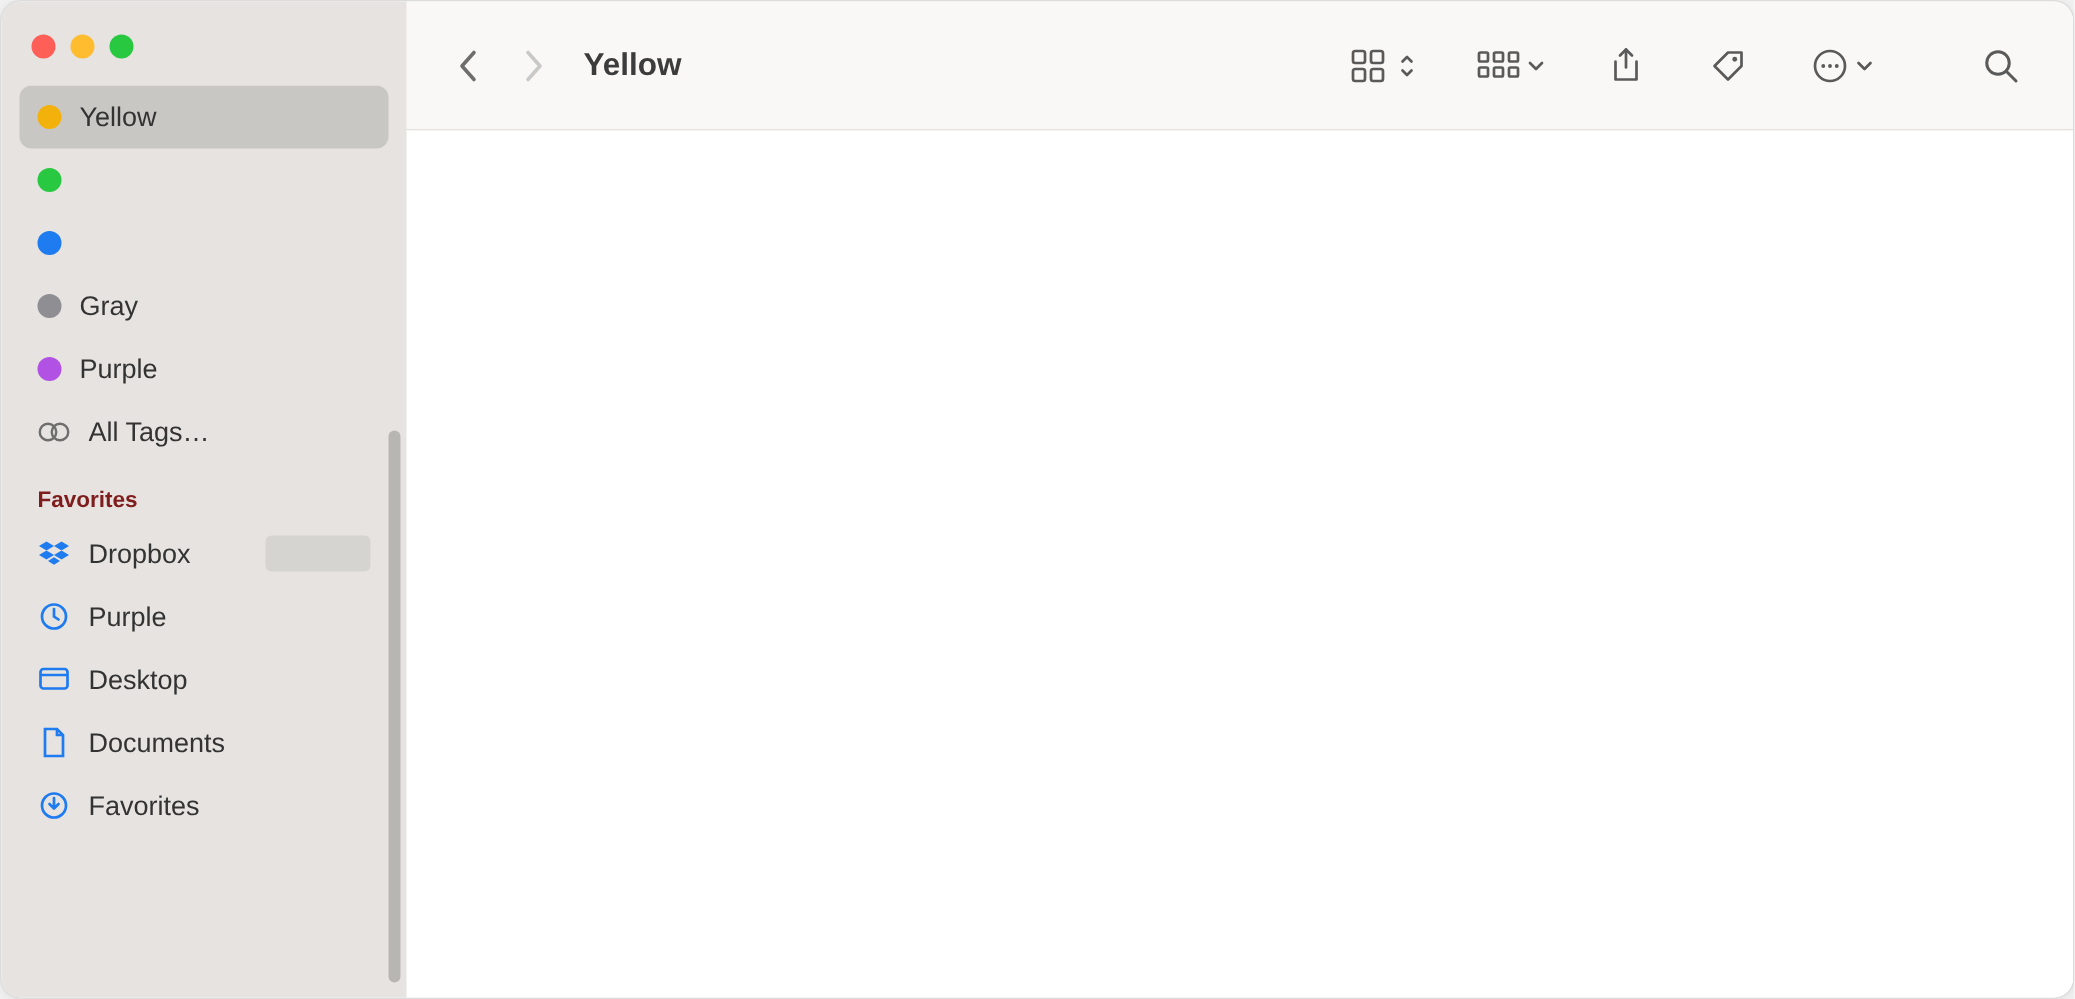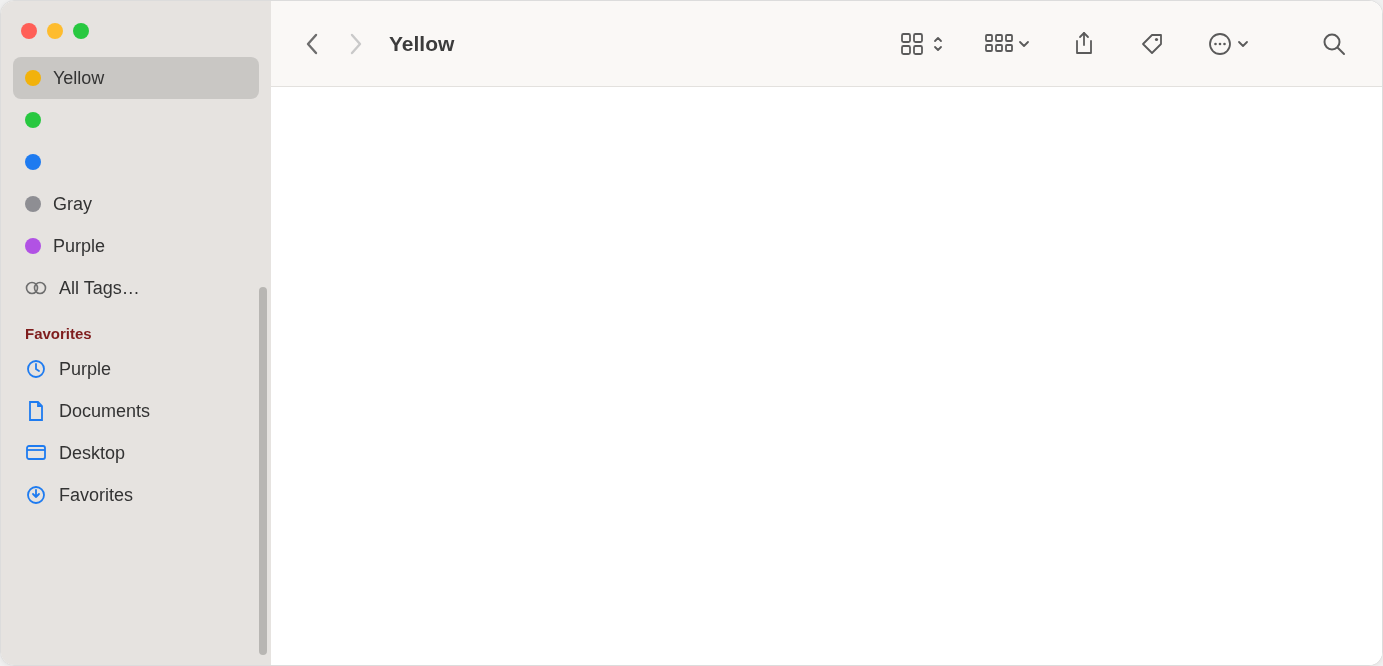--- a/index.html
+++ b/index.html
@@ -217,6 +217,19 @@
 
       <div class="section-header">Favorites</div>
 
+      <div class="sb-item">
+        <span class="fav-icon">
+          <svg width="22" height="20" viewBox="0 0 22 20" fill="#1e7bf0">
+            <path d="M6 2 L11 5 L6 8 L1 5 Z"></path>
+            <path d="M16 2 L21 5 L16 8 L11 5 Z"></path>
+            <path d="M6 8 L11 11 L6 14 L1 11 Z"></path>
+            <path d="M16 8 L21 11 L16 14 L11 11 Z"></path>
+            <path d="M11 12.5 L15 15 L11 17.5 L7 15 Z"></path>
+          </svg>
+        </span>
+        <span class="label">Dropbox</span>
+        <span class="sb-badge"></span>
+      </div>
 
       <div class="sb-item">
         <span class="fav-icon">

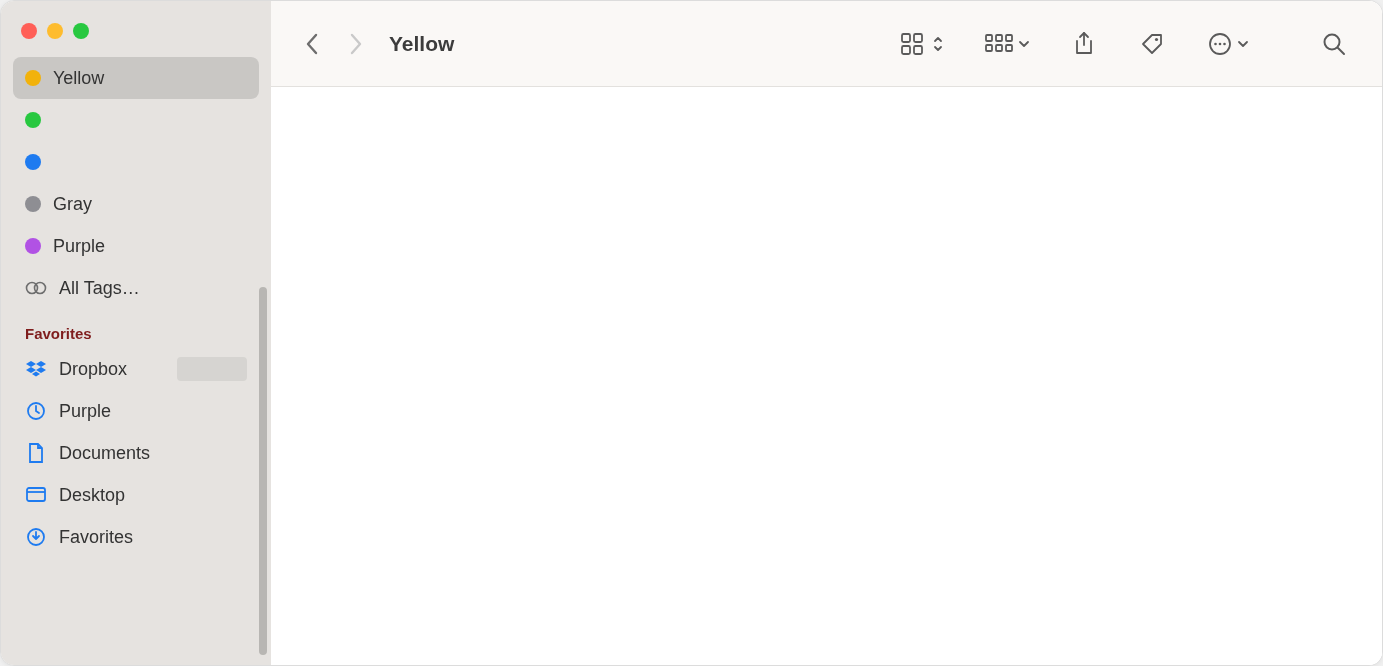--- a/index.html
+++ b/index.html
@@ -244,22 +244,22 @@
 
       <div class="sb-item">
         <span class="fav-icon">
+          <svg width="22" height="18" viewBox="0 0 22 18" fill="none" stroke="#1e7bf0" stroke-width="1.8">
+            <rect x="2" y="2" width="18" height="13" rx="2"></rect>
+            <line x1="2" y1="6" x2="20" y2="6"></line>
+          </svg>
+        </span>
+        <span class="label">Desktop</span>
+      </div>
+
+      <div class="sb-item">
+        <span class="fav-icon">
           <svg width="18" height="22" viewBox="0 0 18 22" fill="none" stroke="#1e7bf0" stroke-width="1.8">
             <path d="M3 2 H11 L15 6 V20 H3 Z"></path>
             <path d="M11 2 V6 H15"></path>
           </svg>
         </span>
         <span class="label">Documents</span>
-      </div>
-
-      <div class="sb-item">
-        <span class="fav-icon">
-          <svg width="22" height="18" viewBox="0 0 22 18" fill="none" stroke="#1e7bf0" stroke-width="1.8">
-            <rect x="2" y="2" width="18" height="13" rx="2"></rect>
-            <line x1="2" y1="6" x2="20" y2="6"></line>
-          </svg>
-        </span>
-        <span class="label">Desktop</span>
       </div>
 
       <div class="sb-item">

